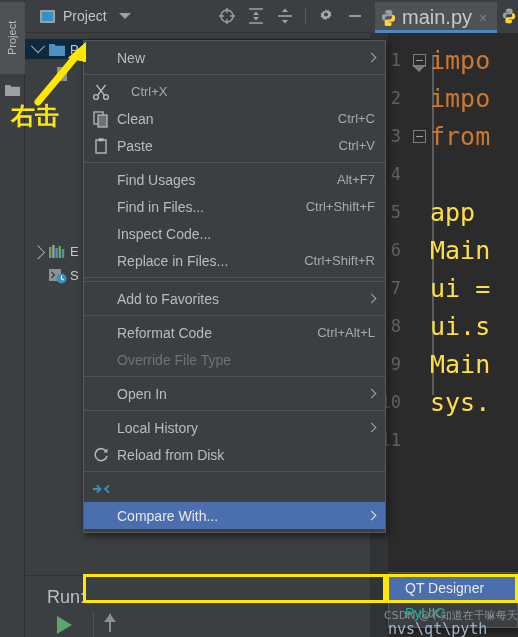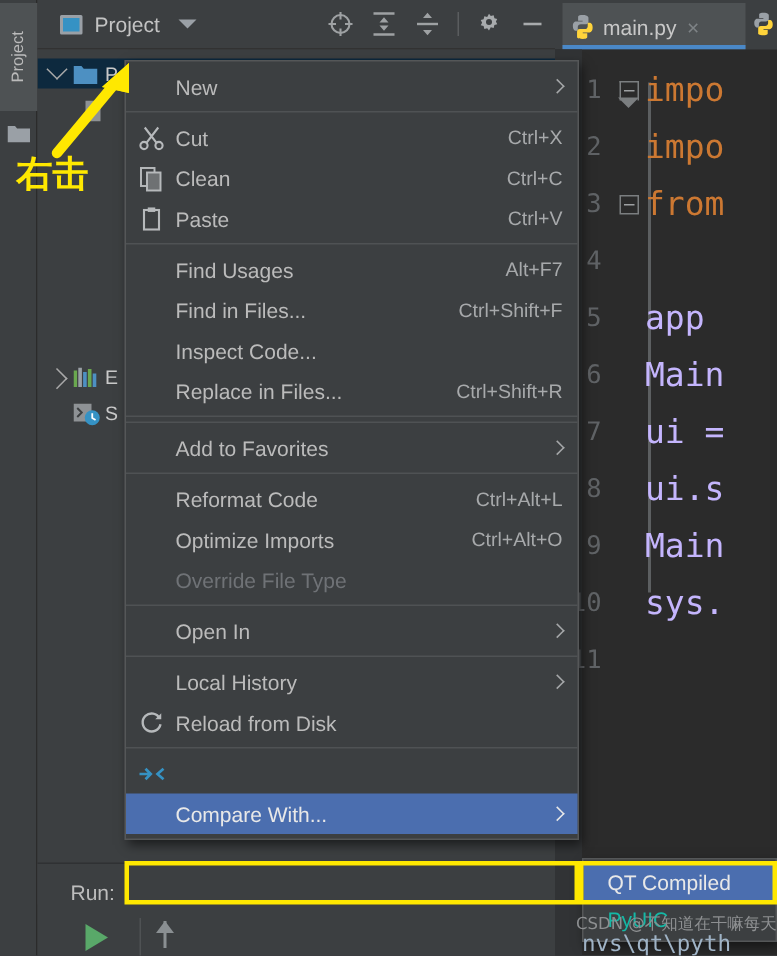--- a/index.html
+++ b/index.html
@@ -65,7 +65,7 @@
     background: #4a88c7;
   }
   .py-ic { width: 15px; height: 16px; flex: 0 0 auto; }
-  .tab-name { font-size: 14px; color: #c8c8c8; margin-left: 6px; }
+  .tab-name { font-size: 20px; color: #c8c8c8; margin-left: 6px; }
   .tab-x { margin-left: 7px; font-size: 14px; color: #7e8386; }
   .tab-edge { position: absolute; right: 2px; top: 8px; width: 14px; height: 16px; }
 

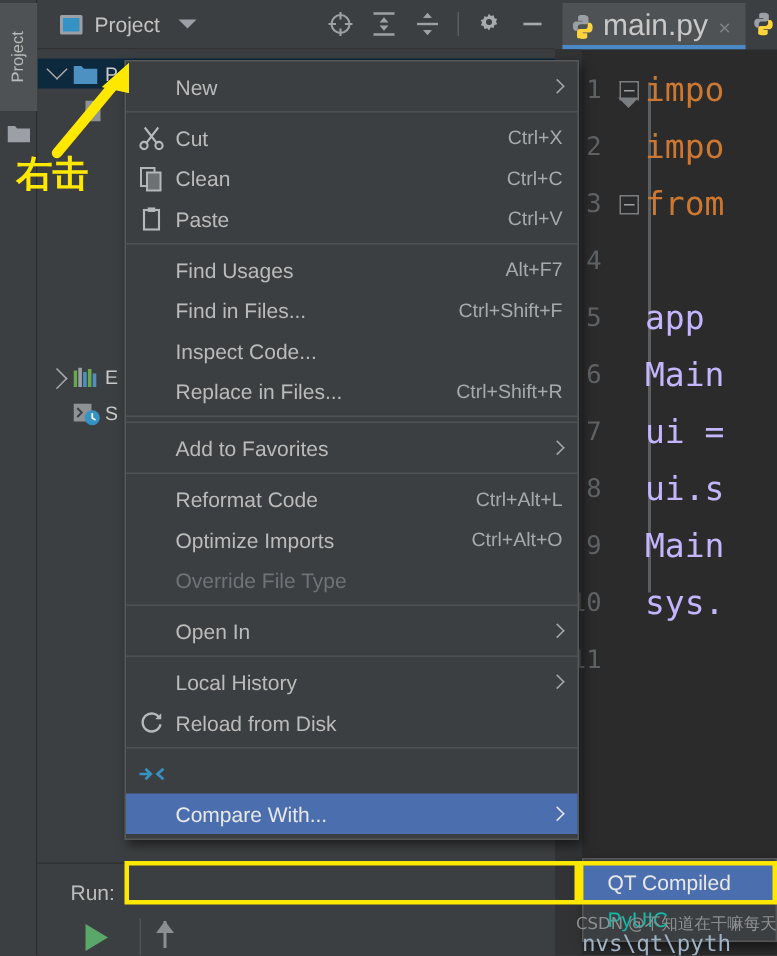--- a/index.html
+++ b/index.html
@@ -132,7 +132,7 @@
     border-top: 7px solid #7b7e80;
   }
   .vline { position: absolute; left: 62px; top: 0; width: 1.5px; background: #5c5f61; }
-  .ctext { font-family: "DejaVu Sans Mono", monospace; font-size: 22px; white-space: pre; }
+  .ctext { font-family: "DejaVu Sans Mono", monospace; font-size: 25px; white-space: pre; }
   .kw { color: #cc7832; }
   .pl { color: #c4b5fd; }
 

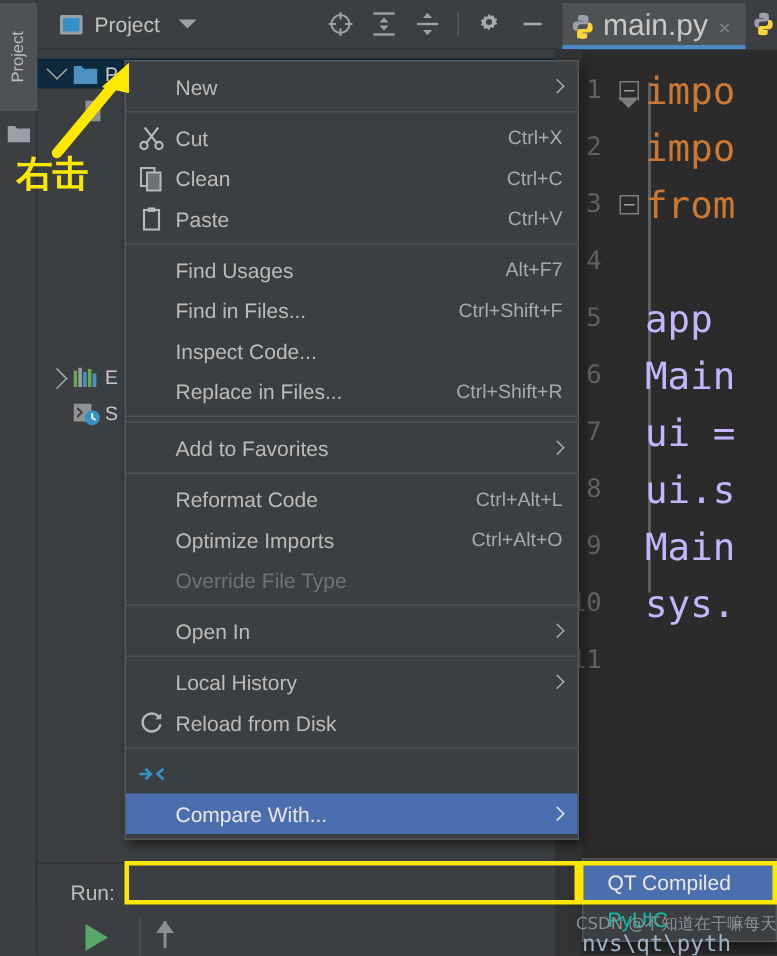--- a/index.html
+++ b/index.html
@@ -400,7 +400,6 @@
             <path d="M5.5 12.4L13.5 2M12.5 12.4L4.5 2" stroke="#b6b9bb" stroke-width="1.4"></path>
           </svg>
       </span>
-      <span class="mi-lbl">Cut</span>
       <span class="mi-key">Ctrl+X</span>
     </div>
 

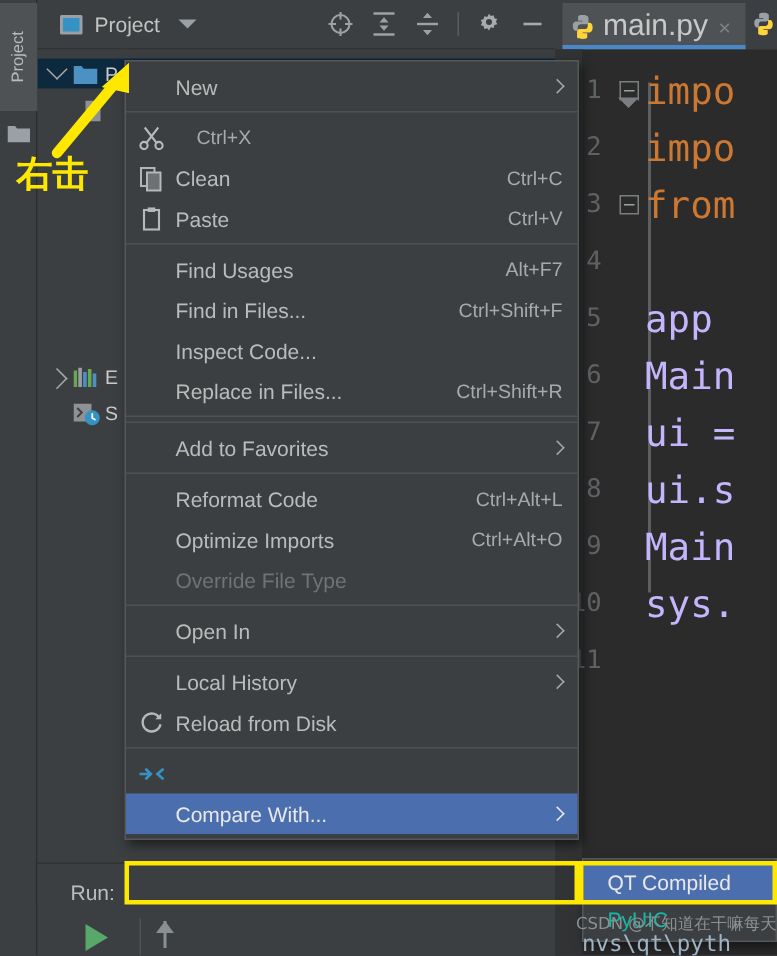--- a/index.html
+++ b/index.html
@@ -134,7 +134,7 @@
   .vline { position: absolute; left: 62px; top: 0; width: 1.5px; background: #5c5f61; }
   .ctext { font-family: "DejaVu Sans Mono", monospace; font-size: 25px; white-space: pre; }
   .kw { color: #cc7832; }
-  .pl { color: #c4b5fd; }
+  .pl { color: #fde047; }
 
   
   .ctxmenu {

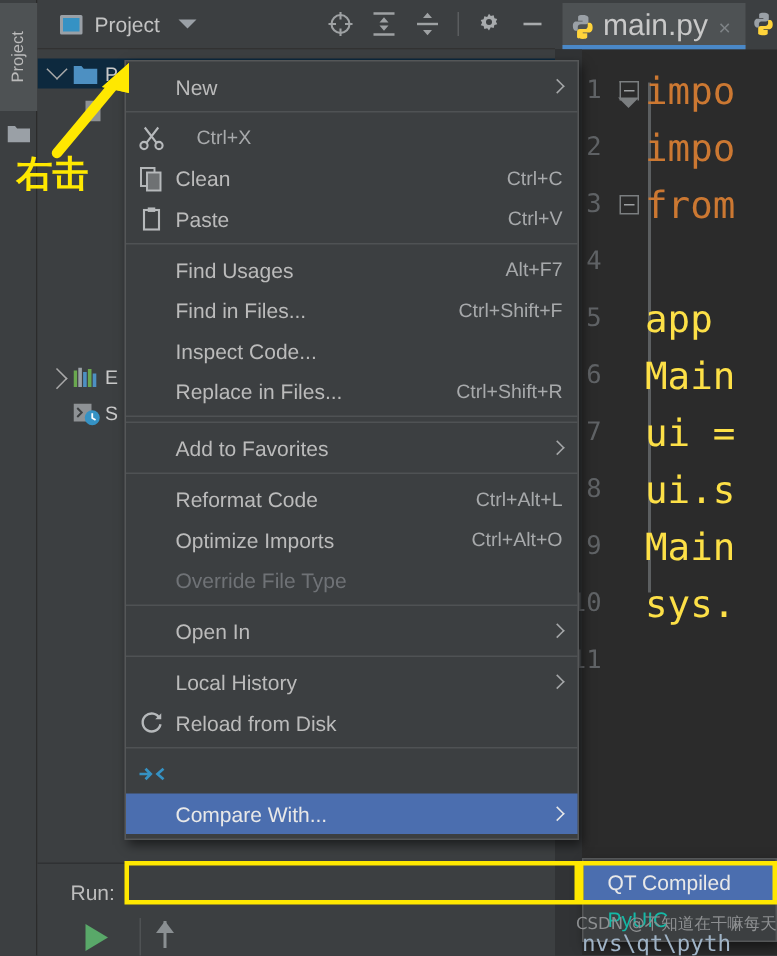--- a/index.html
+++ b/index.html
@@ -462,11 +462,6 @@
       <span class="mi-lbl">Reformat Code</span>
       <span class="mi-key">Ctrl+Alt+L</span>
     </div>
-    <div class="mi">
-      <span class="mi-ic empty"></span>
-      <span class="mi-lbl">Optimize Imports</span>
-      <span class="mi-key">Ctrl+Alt+O</span>
-    </div>
     <div class="mi dis">
       <span class="mi-ic empty"></span>
       <span class="mi-lbl">Override File Type</span>

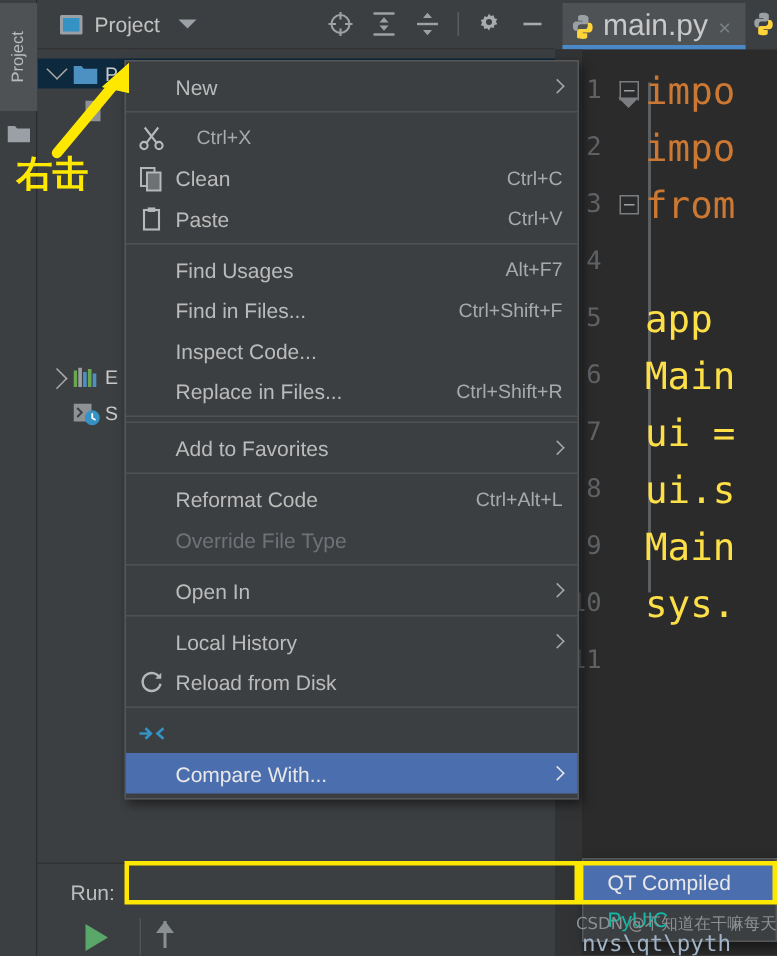--- a/index.html
+++ b/index.html
@@ -90,7 +90,7 @@
     position: absolute; left: 25px; top: 575px; width: 345px; height: 62px;
     background: #3c3f41; border-top: 1px solid #2f3133;
   }
-  .run-label { position: absolute; left: 22px; top: 11px; font-size: 14px; color: #bdbdbd; }
+  .run-label { position: absolute; left: 22px; top: 11px; font-size: 18px; color: #bdbdbd; }
   .run-play {
     position: absolute; left: 32px; top: 40px;
     width: 0; height: 0;

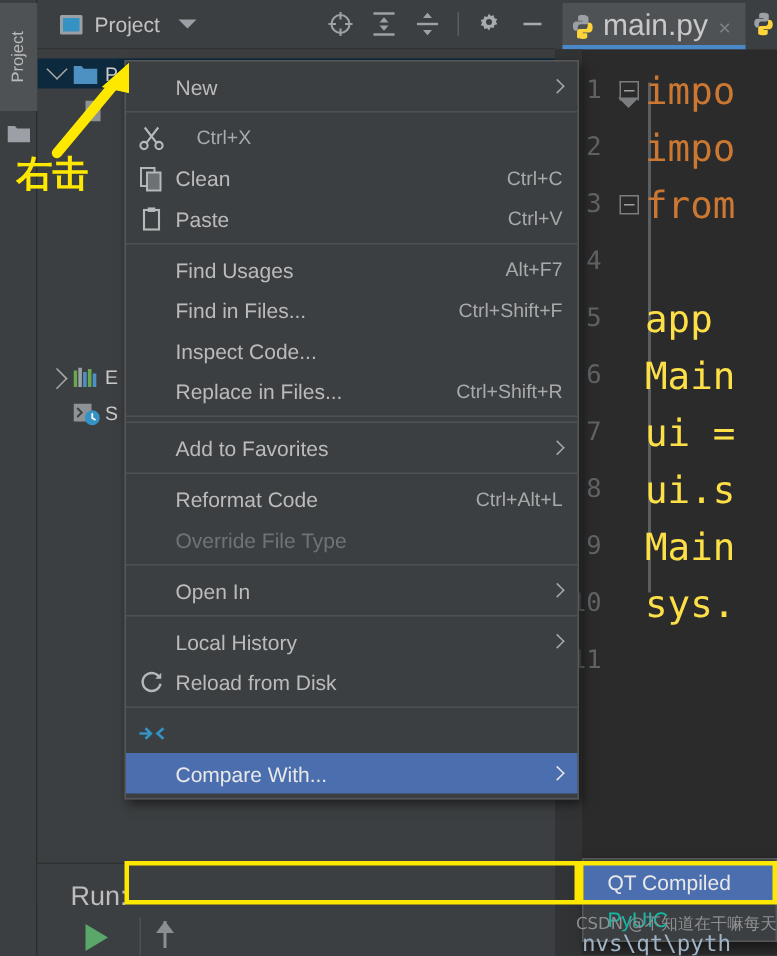--- a/index.html
+++ b/index.html
@@ -512,7 +512,7 @@
 
   <div class="submenu">
     <div class="smi hl">
-      <span>QT Compiled</span>
+      <span>QT Designer</span>
     </div>
     <div class="smi">
       <span>PyUIC</span>

